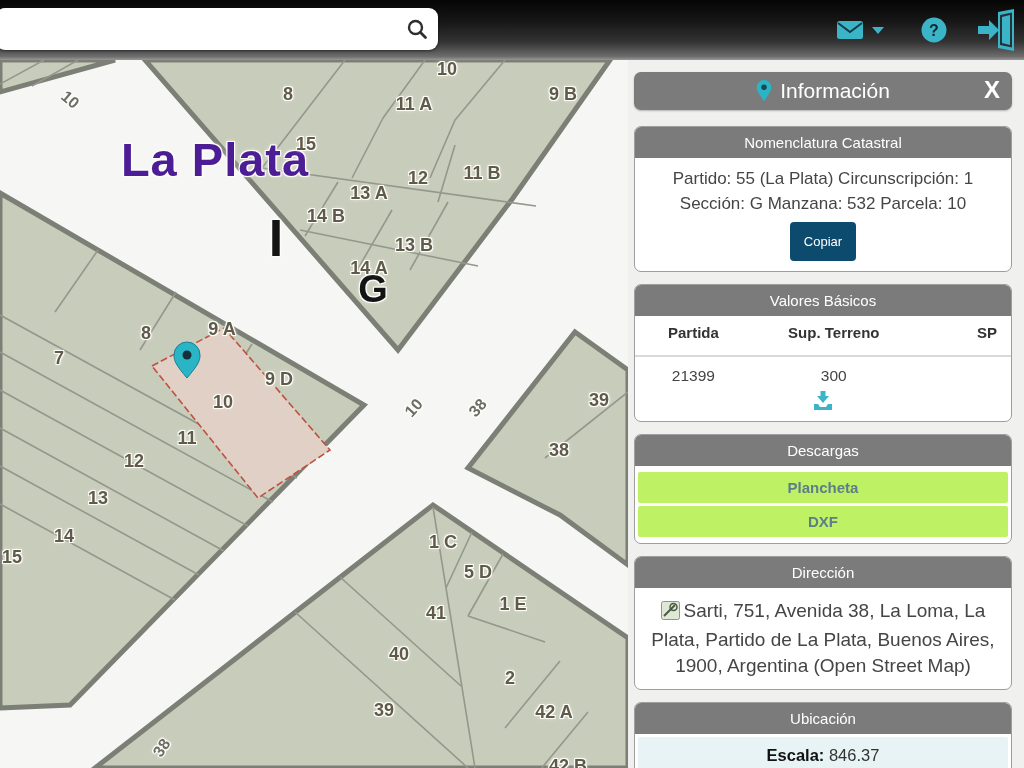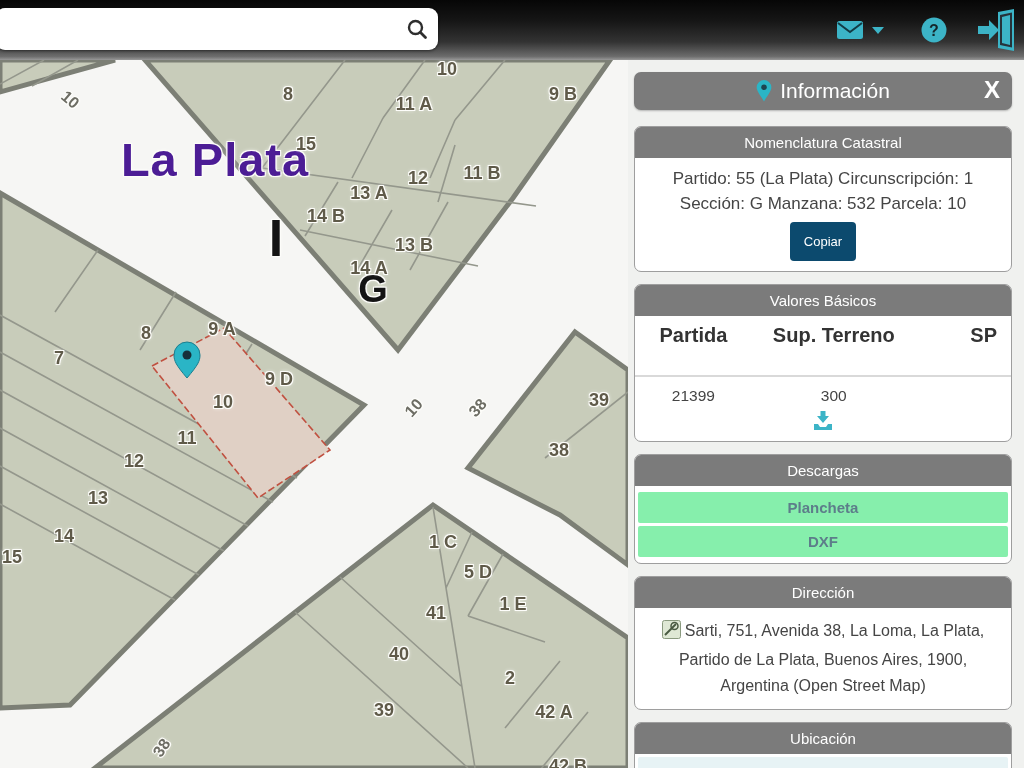--- a/index.html
+++ b/index.html
@@ -40,7 +40,7 @@
   .copy-btn { display:block; margin:6px auto 2px; background:#0c4a6e; color:#fff; border:none; border-radius:4px;
     font-size:13px; padding:12px 14px; cursor:pointer; font-family:"Liberation Sans",sans-serif; }
   .val-table { width:100%; }
-  .val-head { display:flex; font-weight:bold; color:#333; font-size:20px; padding:8px 8px 28px;
+  .val-head { display:flex; font-weight:bold; color:#333; font-size:15px; padding:8px 8px 14px;
     border-bottom:2px solid #d9d9d9; }
   .val-row { display:flex; color:#444; font-size:15.5px; padding:10px 8px 2px; }
   .vc1 { width:28%; text-align:center; } .vc2 { width:50%; text-align:center; } .vc3 { width:22%; text-align:right; padding-right:6px; }

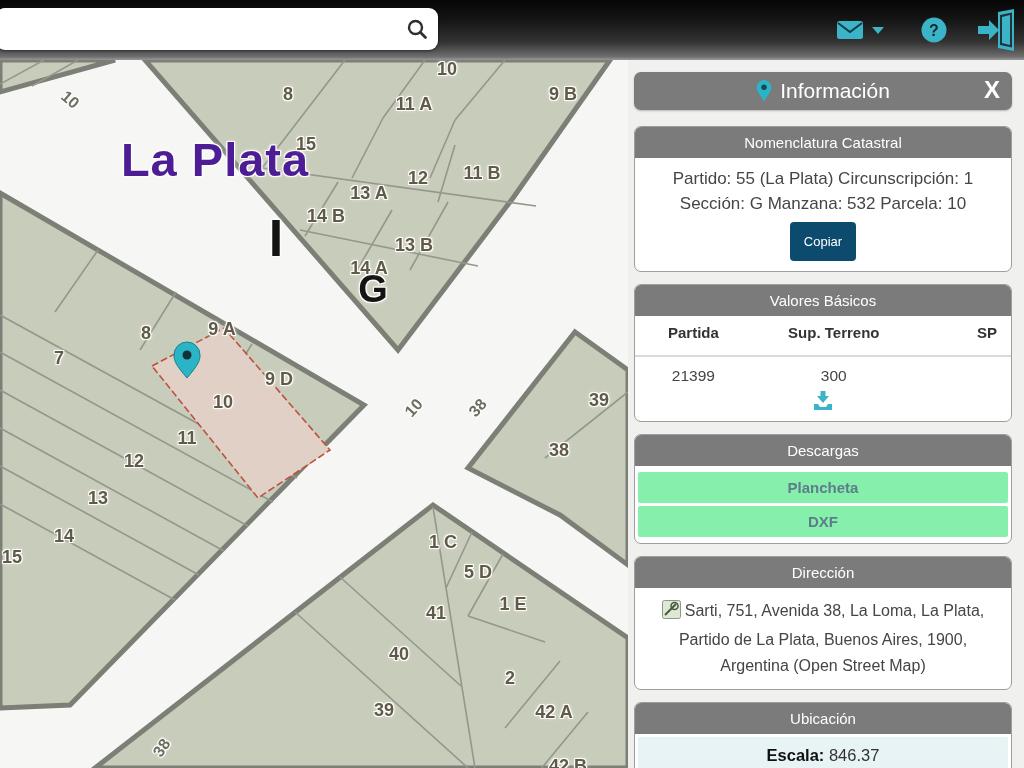--- a/index.html
+++ b/index.html
@@ -46,7 +46,7 @@
   .vc1 { width:28%; text-align:center; } .vc2 { width:50%; text-align:center; } .vc3 { width:22%; text-align:right; padding-right:6px; }
   .dl-icon-wrap { text-align:center; padding:4px 0 6px; cursor:pointer; }
   .dl-rows { padding:3px; }
-  .dl-row { background:#86efac; text-align:center; font-size:15px; font-weight:bold; color:#5d7d8a;
+  .dl-row { background:#bef264; text-align:center; font-size:15px; font-weight:bold; color:#5d7d8a;
     padding:7px 0; margin:3px 0; cursor:pointer; border-radius:2px; }
   .dir-body { text-align:center; font-size:16px; color:#454545; line-height:26px; padding:10px 8px; }
   .dir-icon { display:inline-block; vertical-align:-3px; margin-right:4px; }

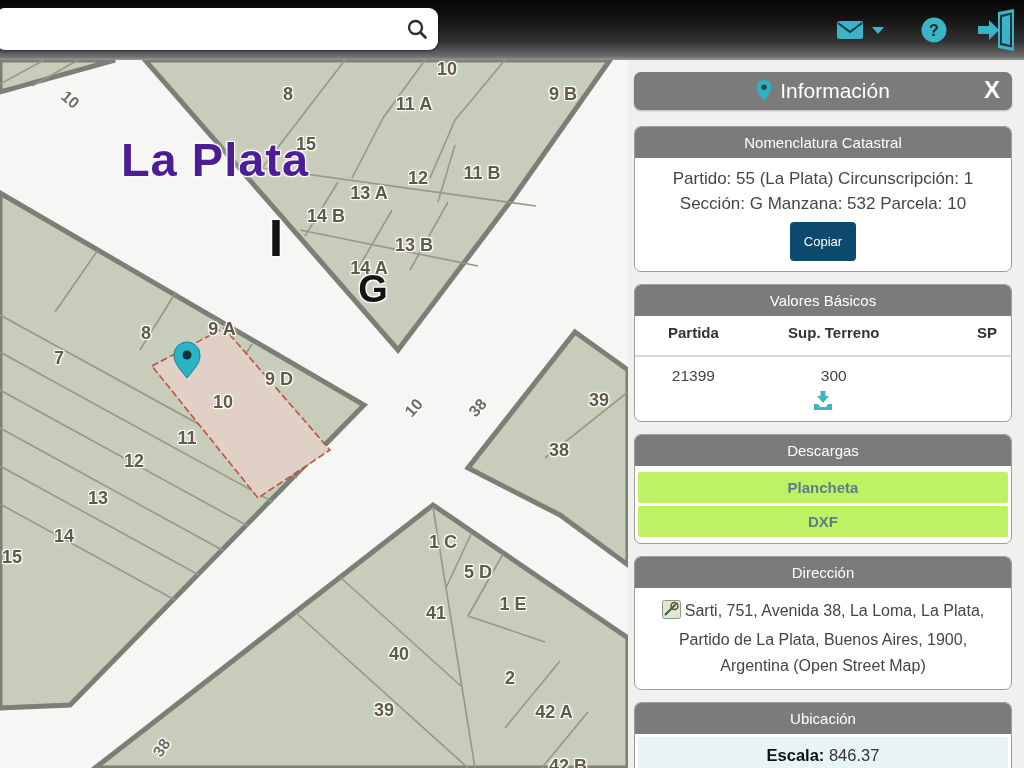--- a/index.html
+++ b/index.html
@@ -48,7 +48,7 @@
   .dl-rows { padding:3px; }
   .dl-row { background:#bef264; text-align:center; font-size:15px; font-weight:bold; color:#5d7d8a;
     padding:7px 0; margin:3px 0; cursor:pointer; border-radius:2px; }
-  .dir-body { text-align:center; font-size:16px; color:#454545; line-height:26px; padding:10px 8px; }
+  .dir-body { text-align:center; font-size:19px; color:#454545; line-height:26px; padding:10px 8px; }
   .dir-icon { display:inline-block; vertical-align:-3px; margin-right:4px; }
   .ubi-row { background:#e7f3f5; text-align:center; font-size:16.5px; color:#333; padding:9px 0; margin:3px; border-radius:2px; }
   .ubi-row b { color:#111; }

